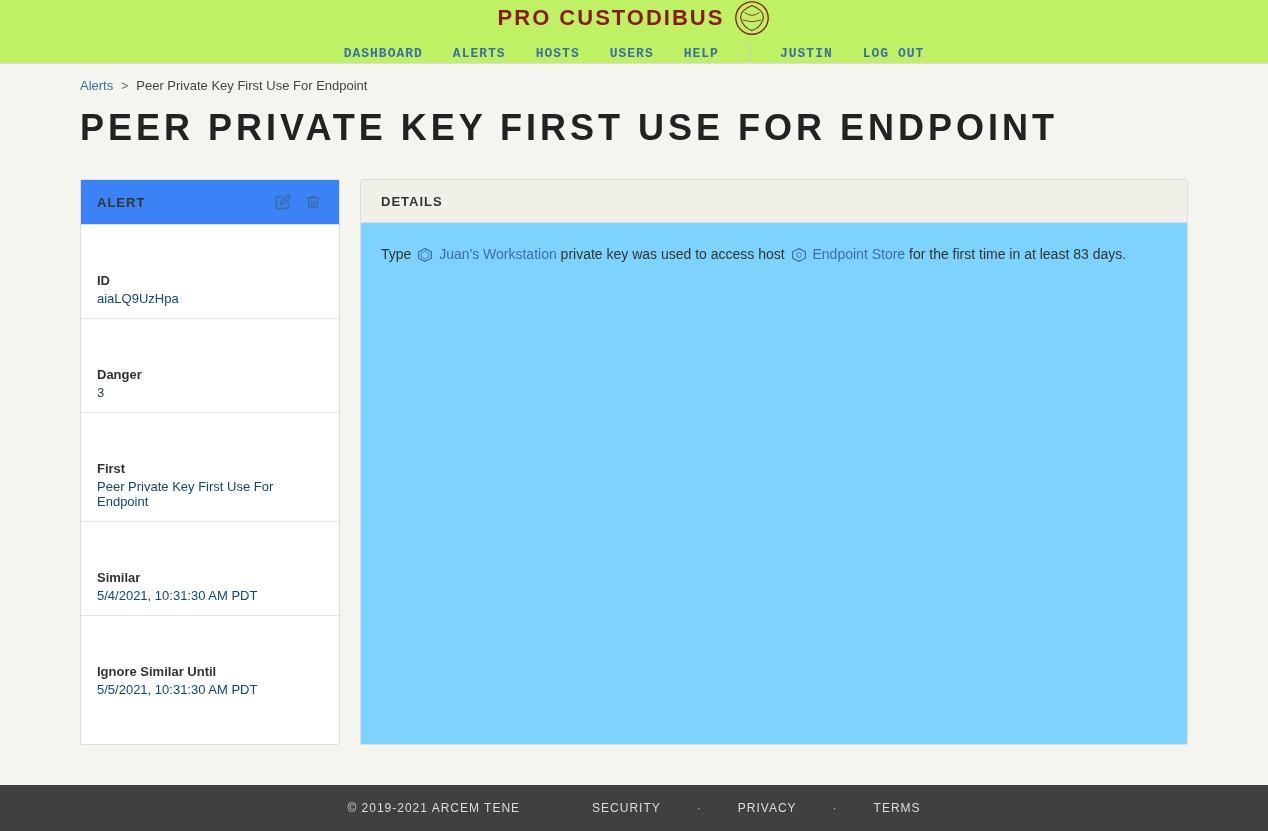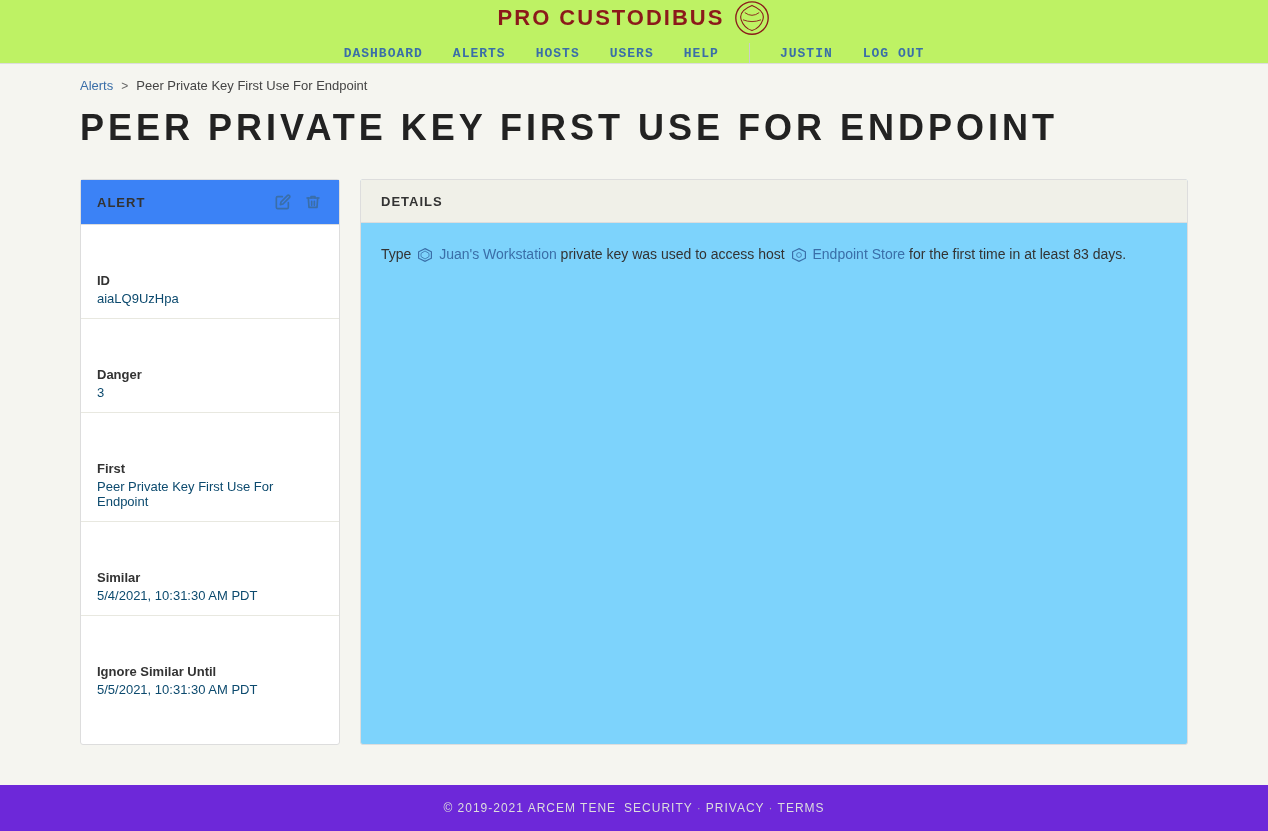--- a/index.html
+++ b/index.html
@@ -201,7 +201,7 @@
 
     
     footer {
-      background: #6d28d9;
+      background: #404040;
       color: #ddd;
       text-align: left;
       padding: 16px;
@@ -209,7 +209,7 @@
       display: flex;
       justify-content: center;
       align-items: center;
-      gap: 4px;
+      gap: 36px;
       letter-spacing: 1px;
     }
     .footer-link {

